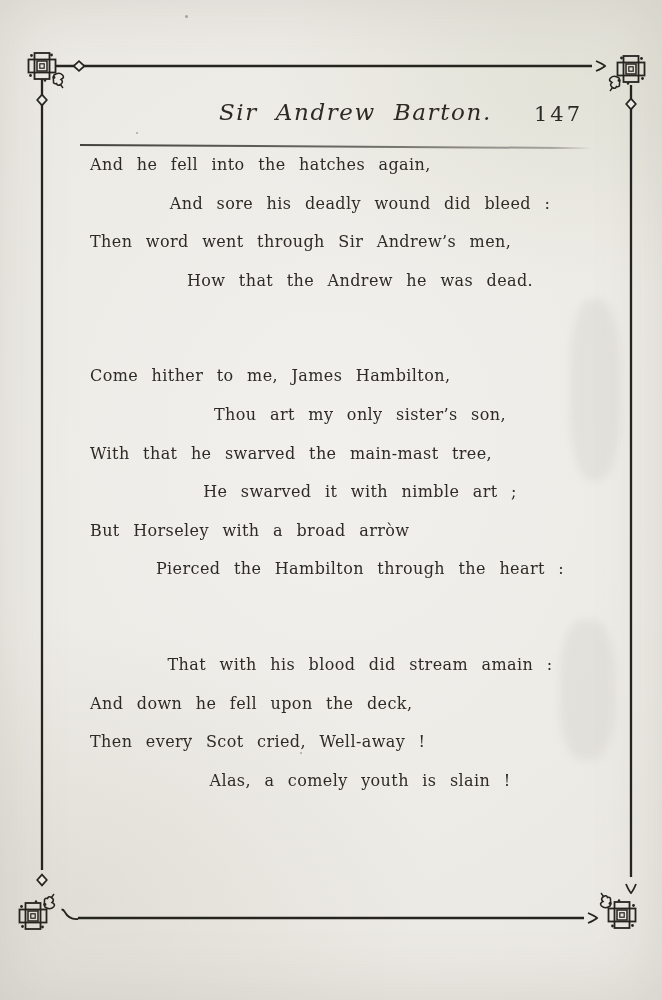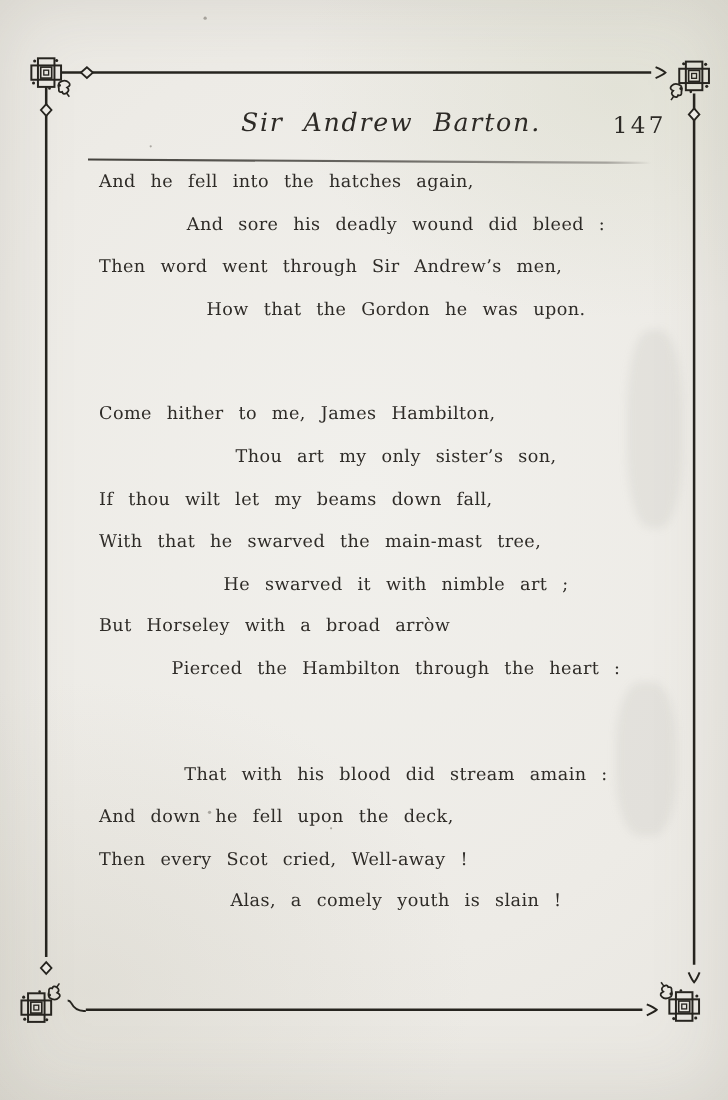--- a/index.html
+++ b/index.html
@@ -24,7 +24,7 @@
     letter-spacing:1.6px; word-spacing:9px; white-space:nowrap;
   }
   .pageno {
-    position:absolute; left:557px; top:102px;
+    position:absolute; left:534px; top:102px;
     font-size:21px; color:#2d2a26; letter-spacing:3px; white-space:nowrap;
   }
   .rule {

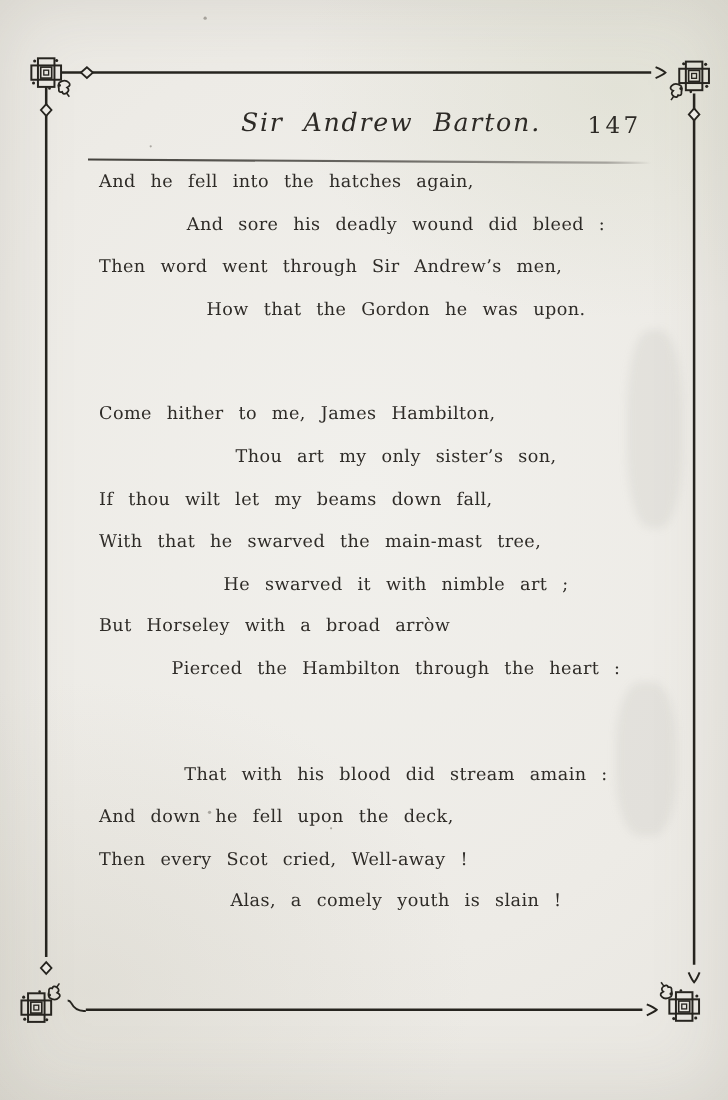--- a/index.html
+++ b/index.html
@@ -101,7 +101,7 @@
         <div class="line">And he fell into the hatches again,</div>
         <div class="line indent">And sore his deadly wound did bleed :</div>
         <div class="line">Then word went through Sir Andrew’s men,</div>
-        <div class="line indent">How that the Gordon he was upon.</div>
+        <div class="line indent">How that the Andrew he was dead.</div>
       </div>
       <div class="stanza">
         <div class="line">Come hither to me, James Hambilton,</div>

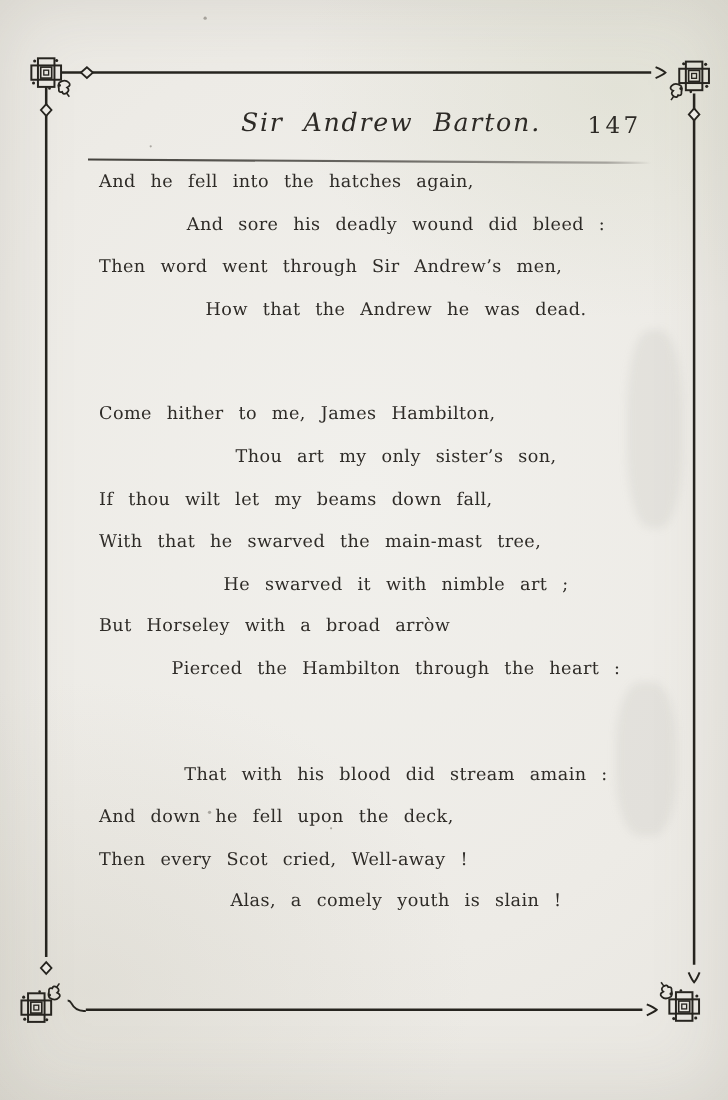--- a/index.html
+++ b/index.html
@@ -106,7 +106,6 @@
       <div class="stanza">
         <div class="line">Come hither to me, James Hambilton,</div>
         <div class="line indent">Thou art my only sister’s son,</div>
-        <div class="line">If thou wilt let my beams down fall,</div>
         <div class="line">With that he swarved the main-mast tree,</div>
         <div class="line indent">He swarved it with nimble art ;</div>
         <div class="line">But Horseley with a broad arròw</div>

